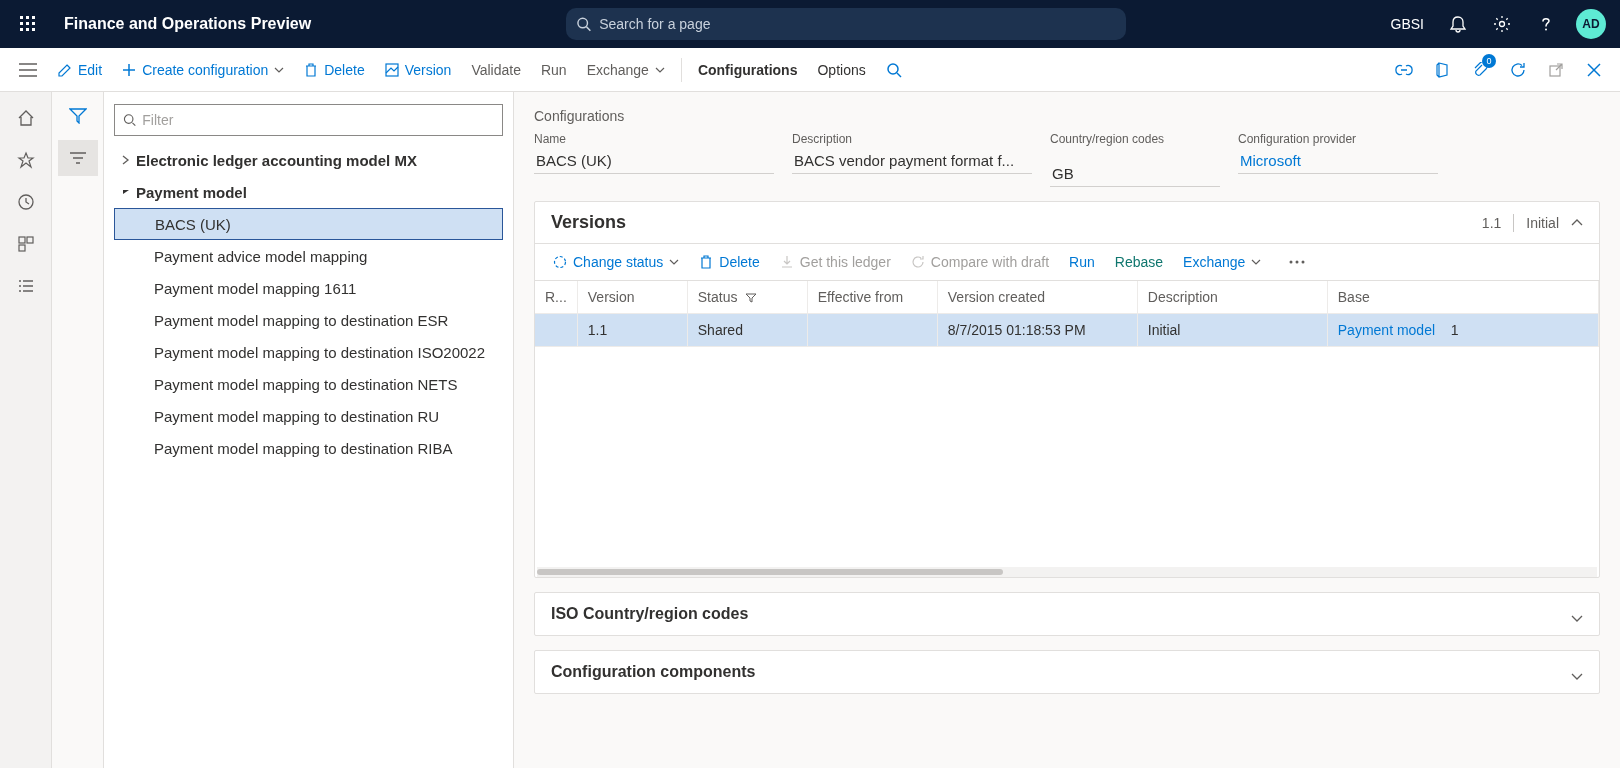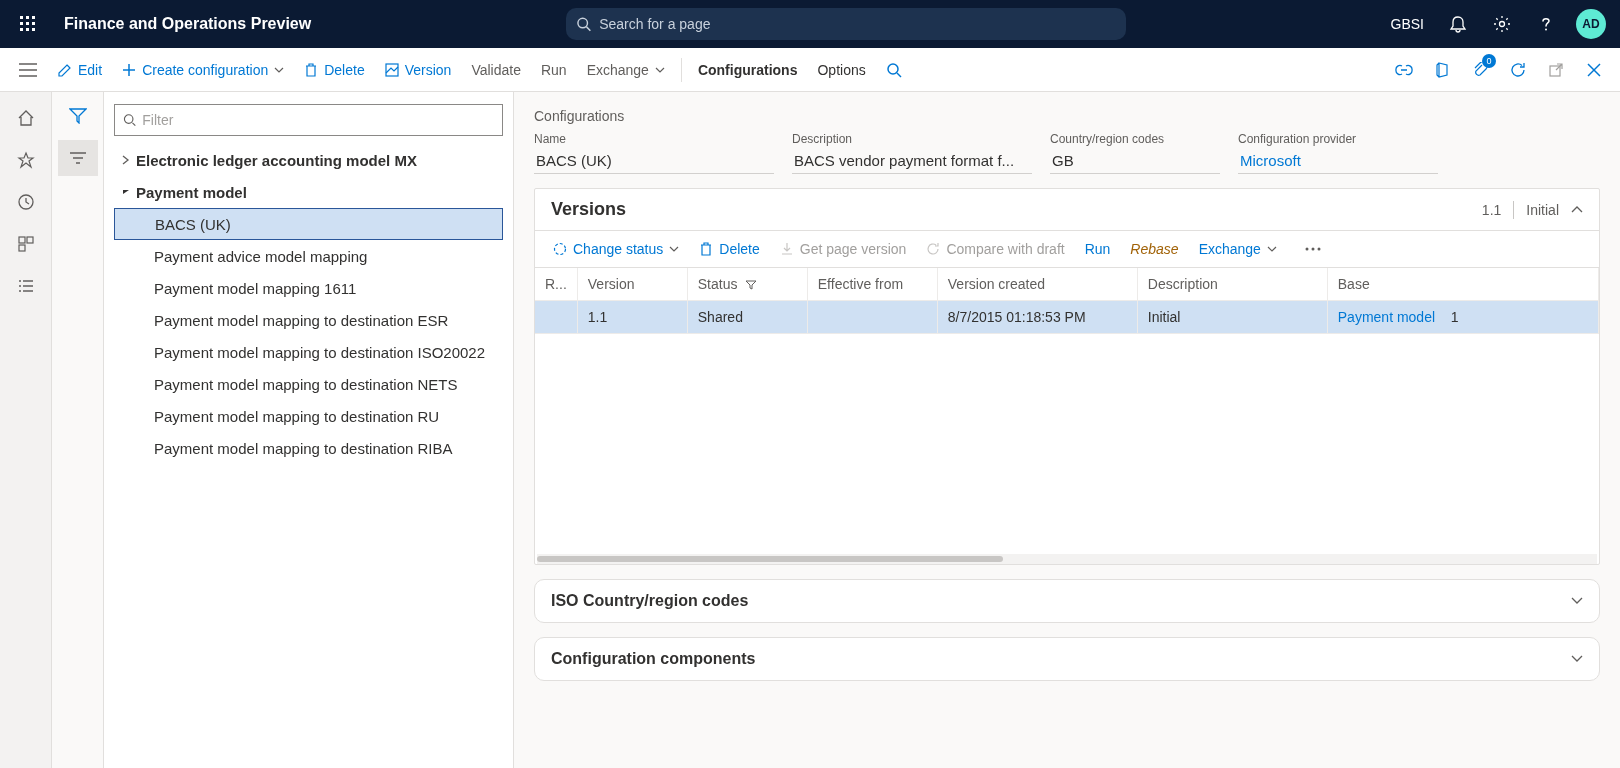--- a/index.html
+++ b/index.html
@@ -360,7 +360,7 @@
         <span class="lbl">Description</span>
         <span class="val">BACS vendor payment format f...</span>
       </div>
-      <div class="field" style="width:170px;">
+      <div class="field" style="width:170px;gap:13px;">
         <span class="lbl">Country/region codes</span>
         <span class="val">GB</span>
       </div>

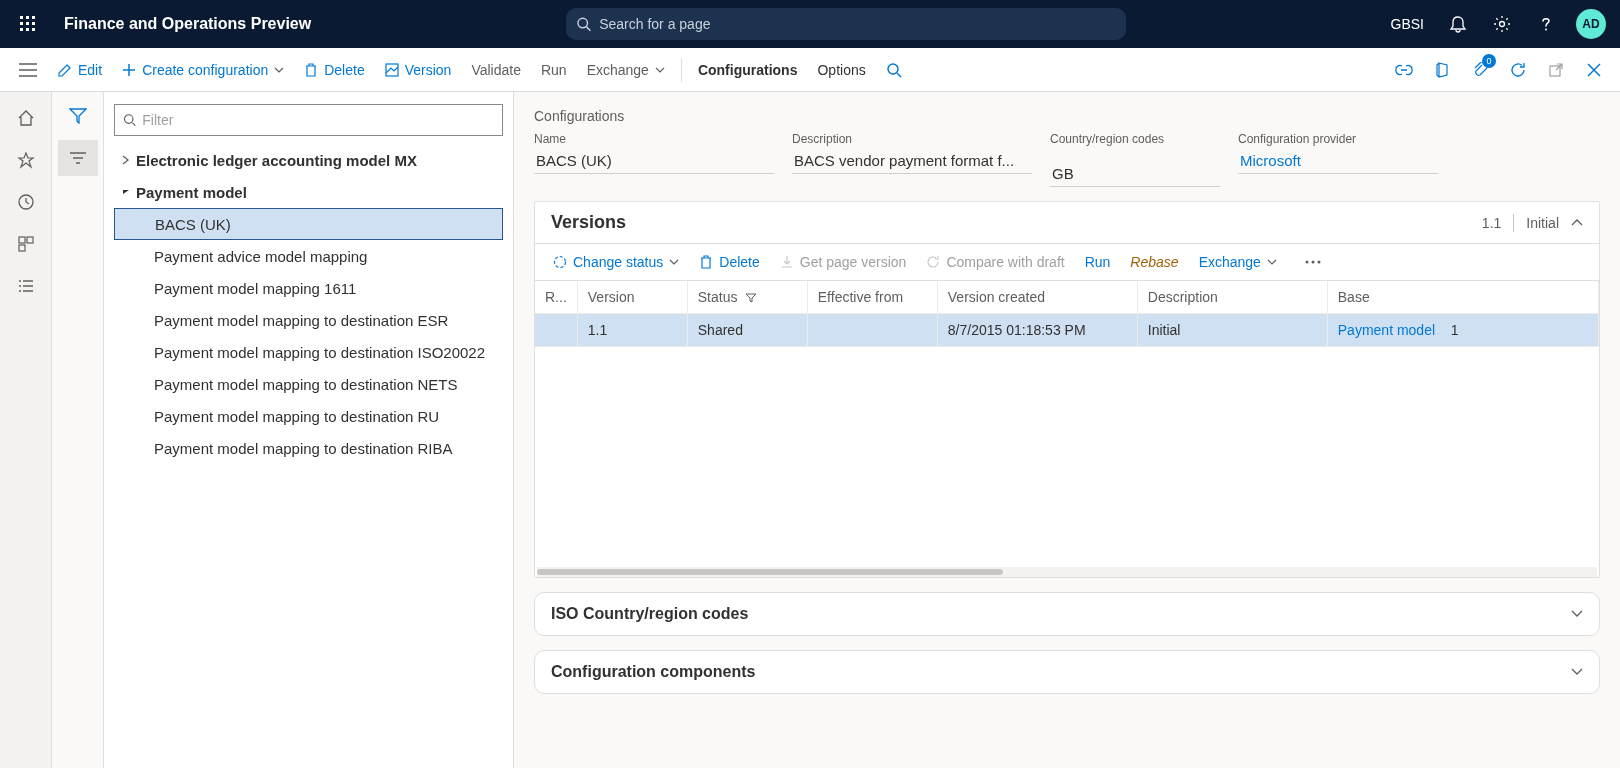--- a/index.html
+++ b/index.html
@@ -404,7 +404,7 @@
           <svg width="14" height="14" viewBox="0 0 14 14">
               <path d="M7 1 L7 9 M4 6 L7 9 L10 6 M2 12 L12 12" stroke="#c8c6c4" stroke-width="1.2" fill="none"></path>
             </svg>
-          <span>Get page version</span>
+          <span>Get this ledger</span>
         </div>
         <div class="tb-btn dis">
           <svg width="14" height="14" viewBox="0 0 14 14">

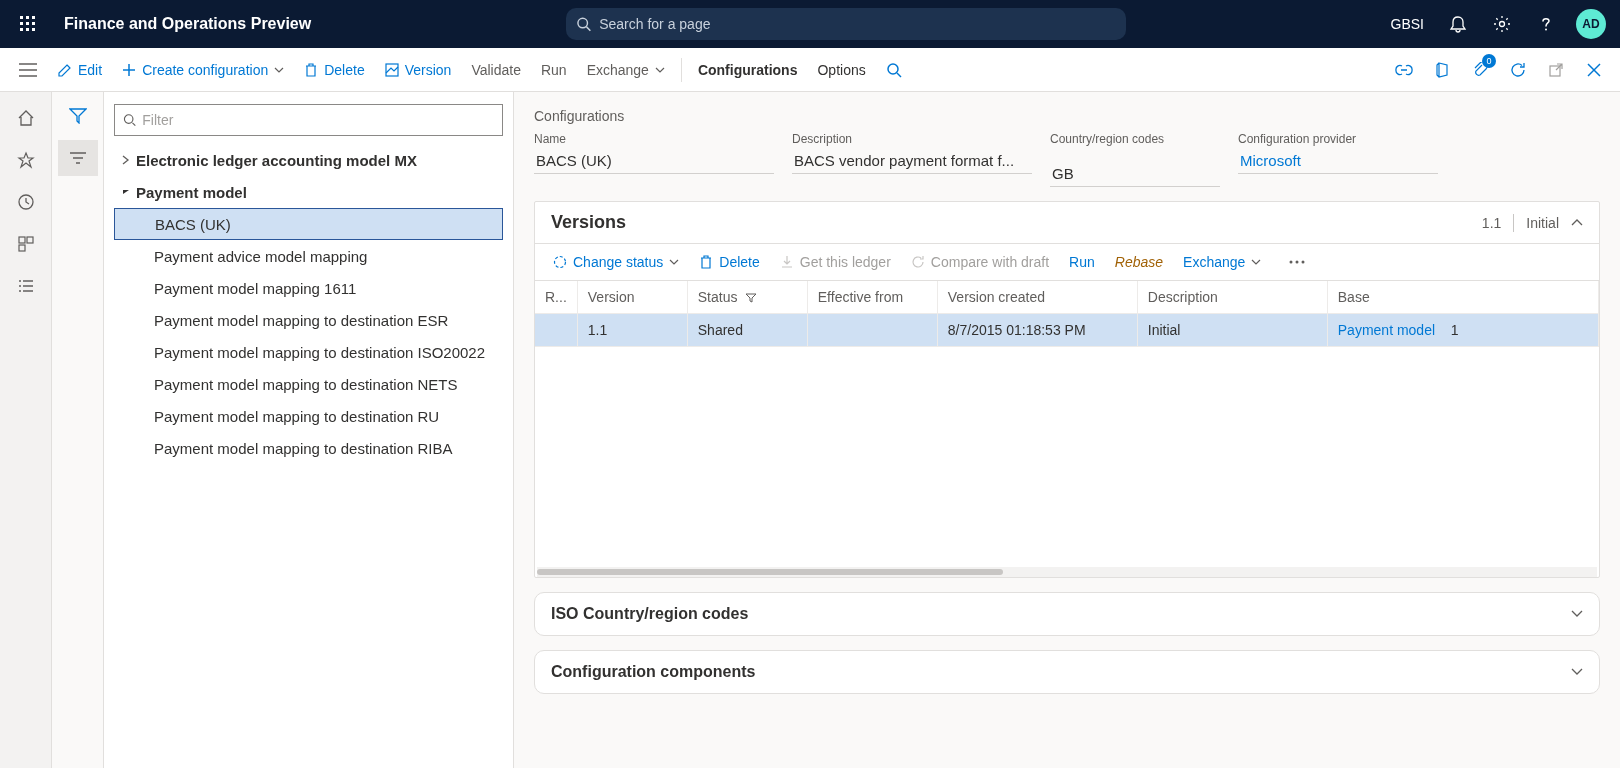--- a/index.html
+++ b/index.html
@@ -76,7 +76,7 @@
 .tb-btn { display: inline-flex; align-items: center; gap: 6px; padding: 4px 8px; cursor: pointer; font-size: 14px; }
 .tb-btn.blue { color: #0078d4; }
 .tb-btn.dis { color: #a19f9d; cursor: default; }
-.tb-btn.gray { color: #a16207; font-style: italic; }
+.tb-btn.gray { color: #0f766e; }
 
 .grid { border-top: 1px solid #e1dfdd; }
 .grid table { width: 100%; border-collapse: collapse; }

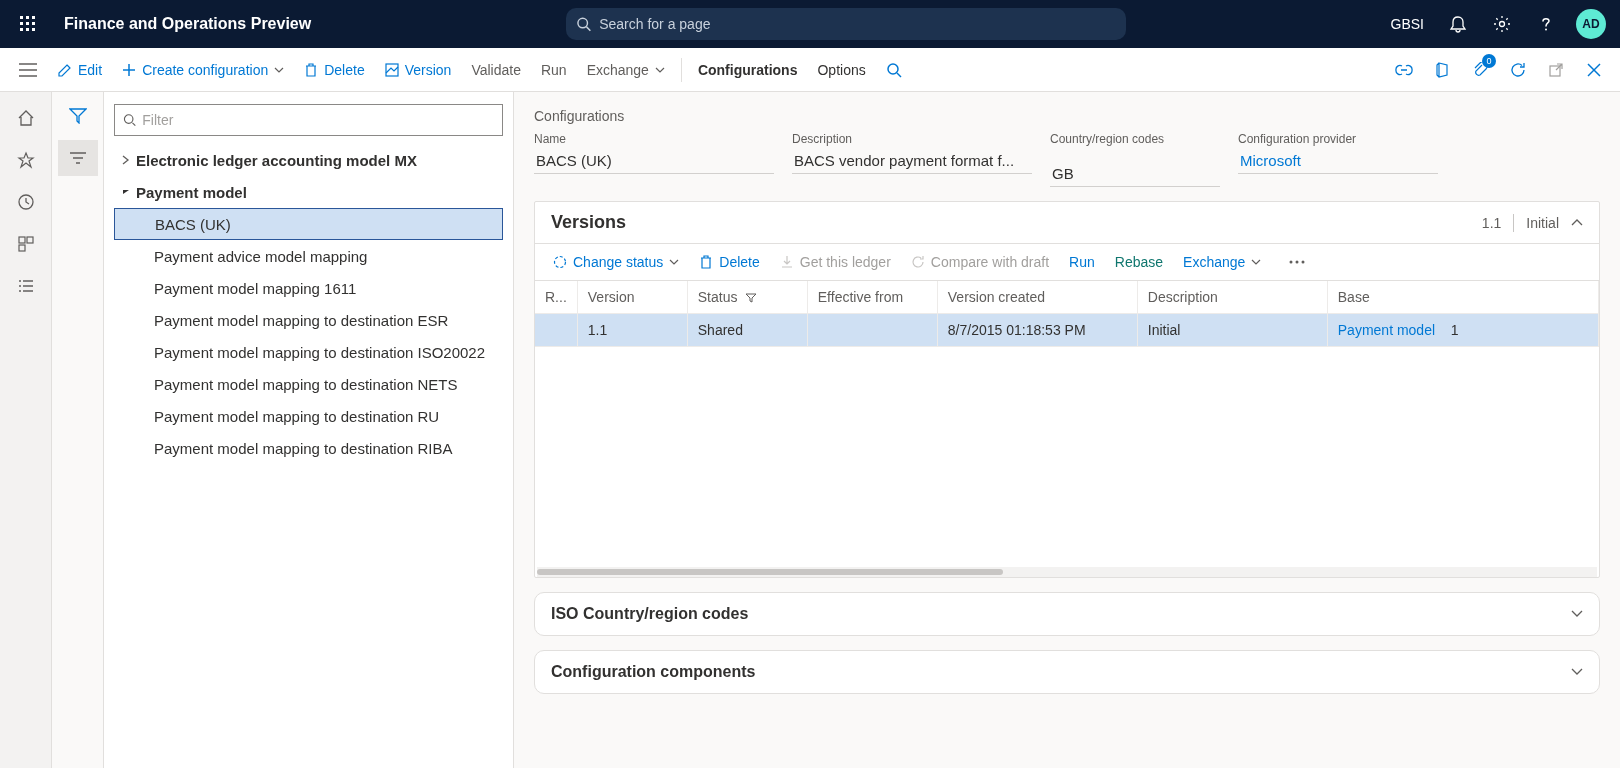--- a/index.html
+++ b/index.html
@@ -88,7 +88,7 @@
 .hscroll .bar { position: absolute; left: 0; top: 2px; height: 6px; width: 44%; background: #c8c6c4; border-radius: 3px; }
 
 
-.collapsed-section { background: #fff; border: 1px solid #e1dfdd; border-radius: 10px; display: flex; align-items: center; padding: 12px 16px; margin-bottom: 14px; }
+.collapsed-section { background: #fff; border: 1px solid #e1dfdd; border-radius: 2px; display: flex; align-items: flex-end; padding: 12px 16px; margin-bottom: 14px; }
 .collapsed-section .title { font-size: 16px; font-weight: 600; }
 .collapsed-section .chev { margin-left: auto; color: #605e5c; cursor: pointer; }
 

